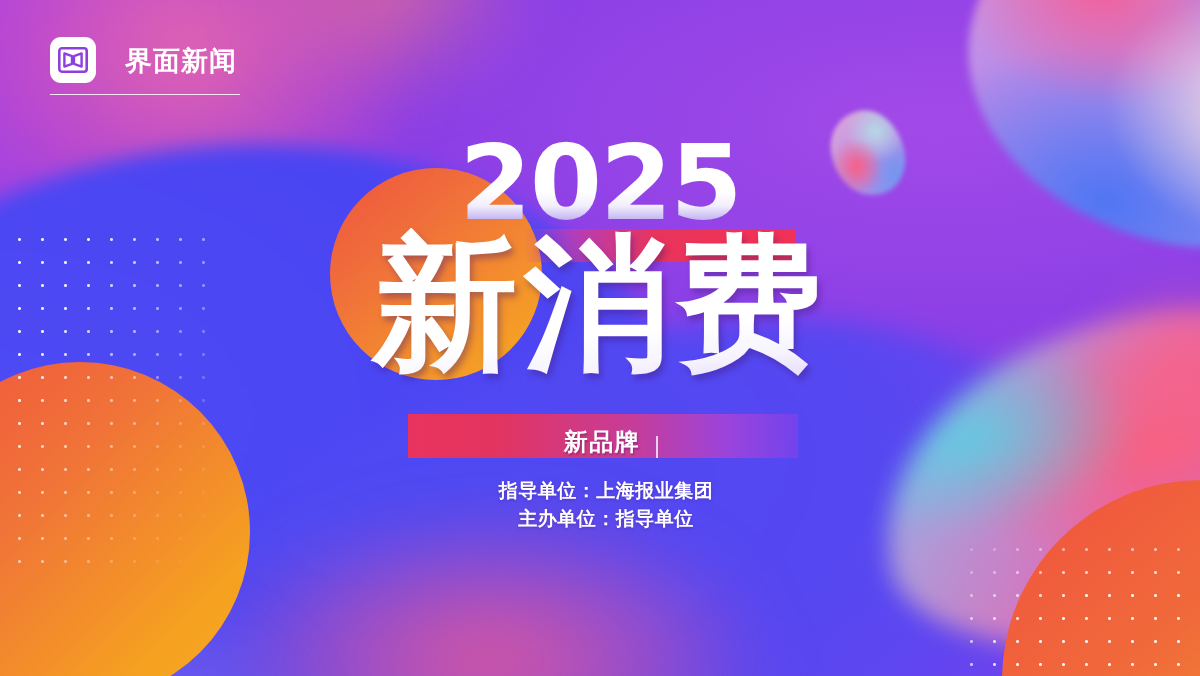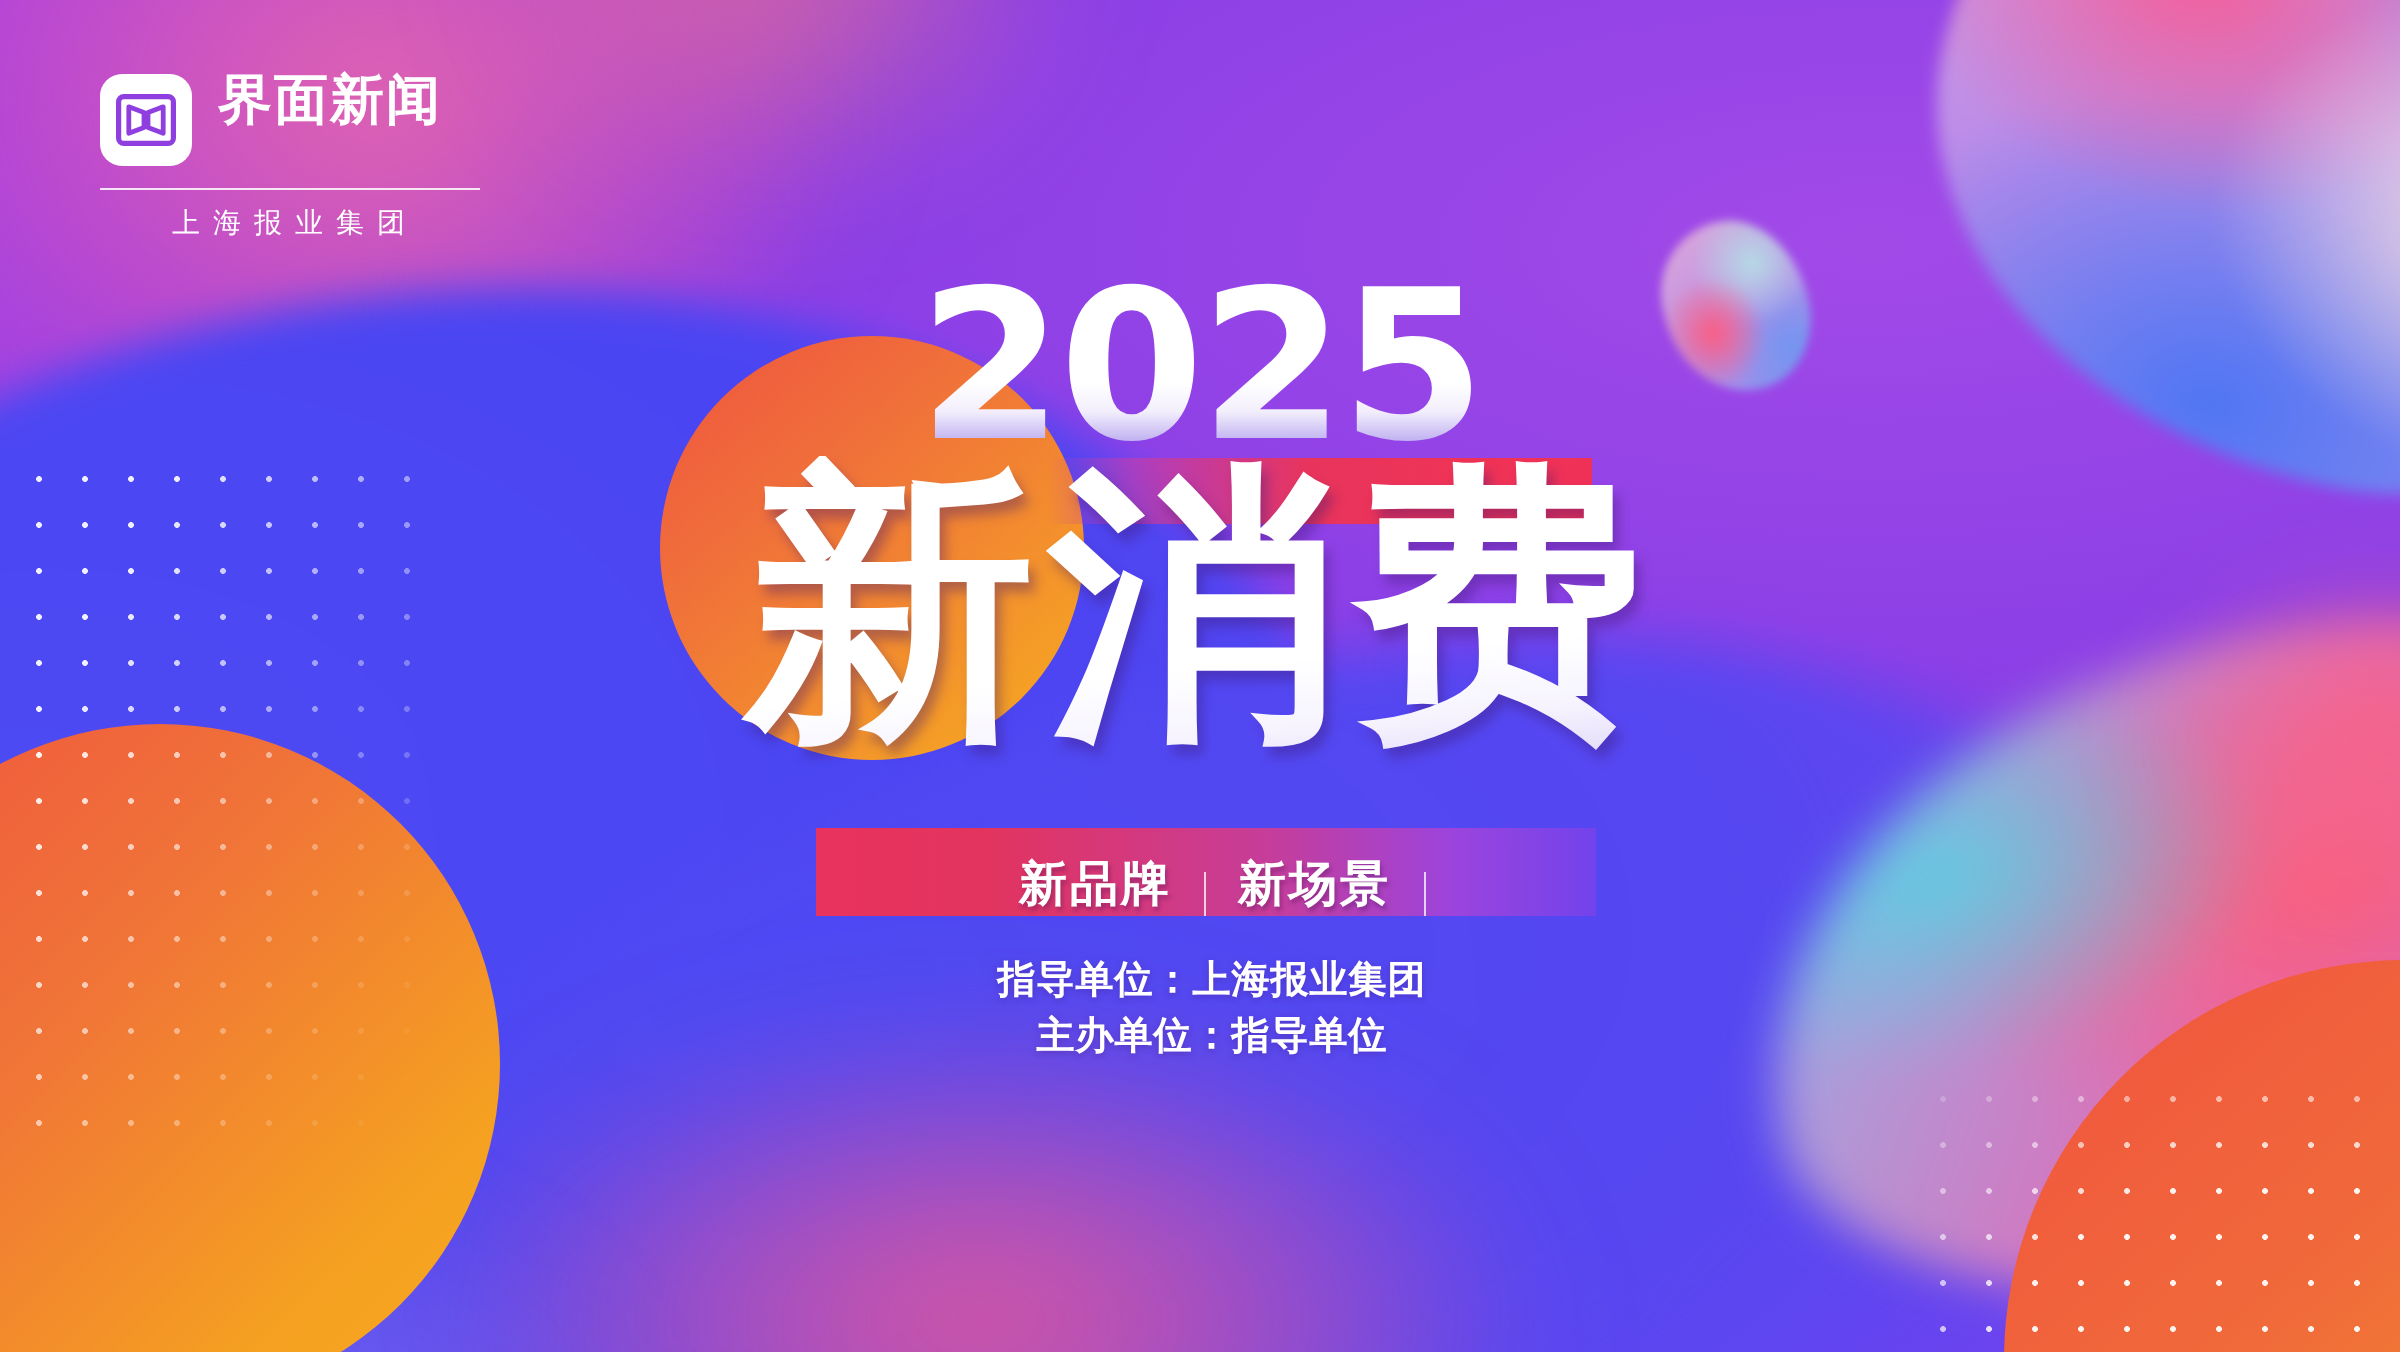--- a/index.html
+++ b/index.html
@@ -135,7 +135,7 @@
   #logo-lockup {
     position:absolute; left:50px; top:37px; width:190px;
   }
-  .logo-row { display:flex; gap:13px; }
+  .logo-row { display:flex; align-items:center; gap:29px; }
   .logo-mark {
     width:46px; height:46px; border-radius:11px; background:#fff;
     display:flex; align-items:center; justify-content:center; flex:0 0 auto;

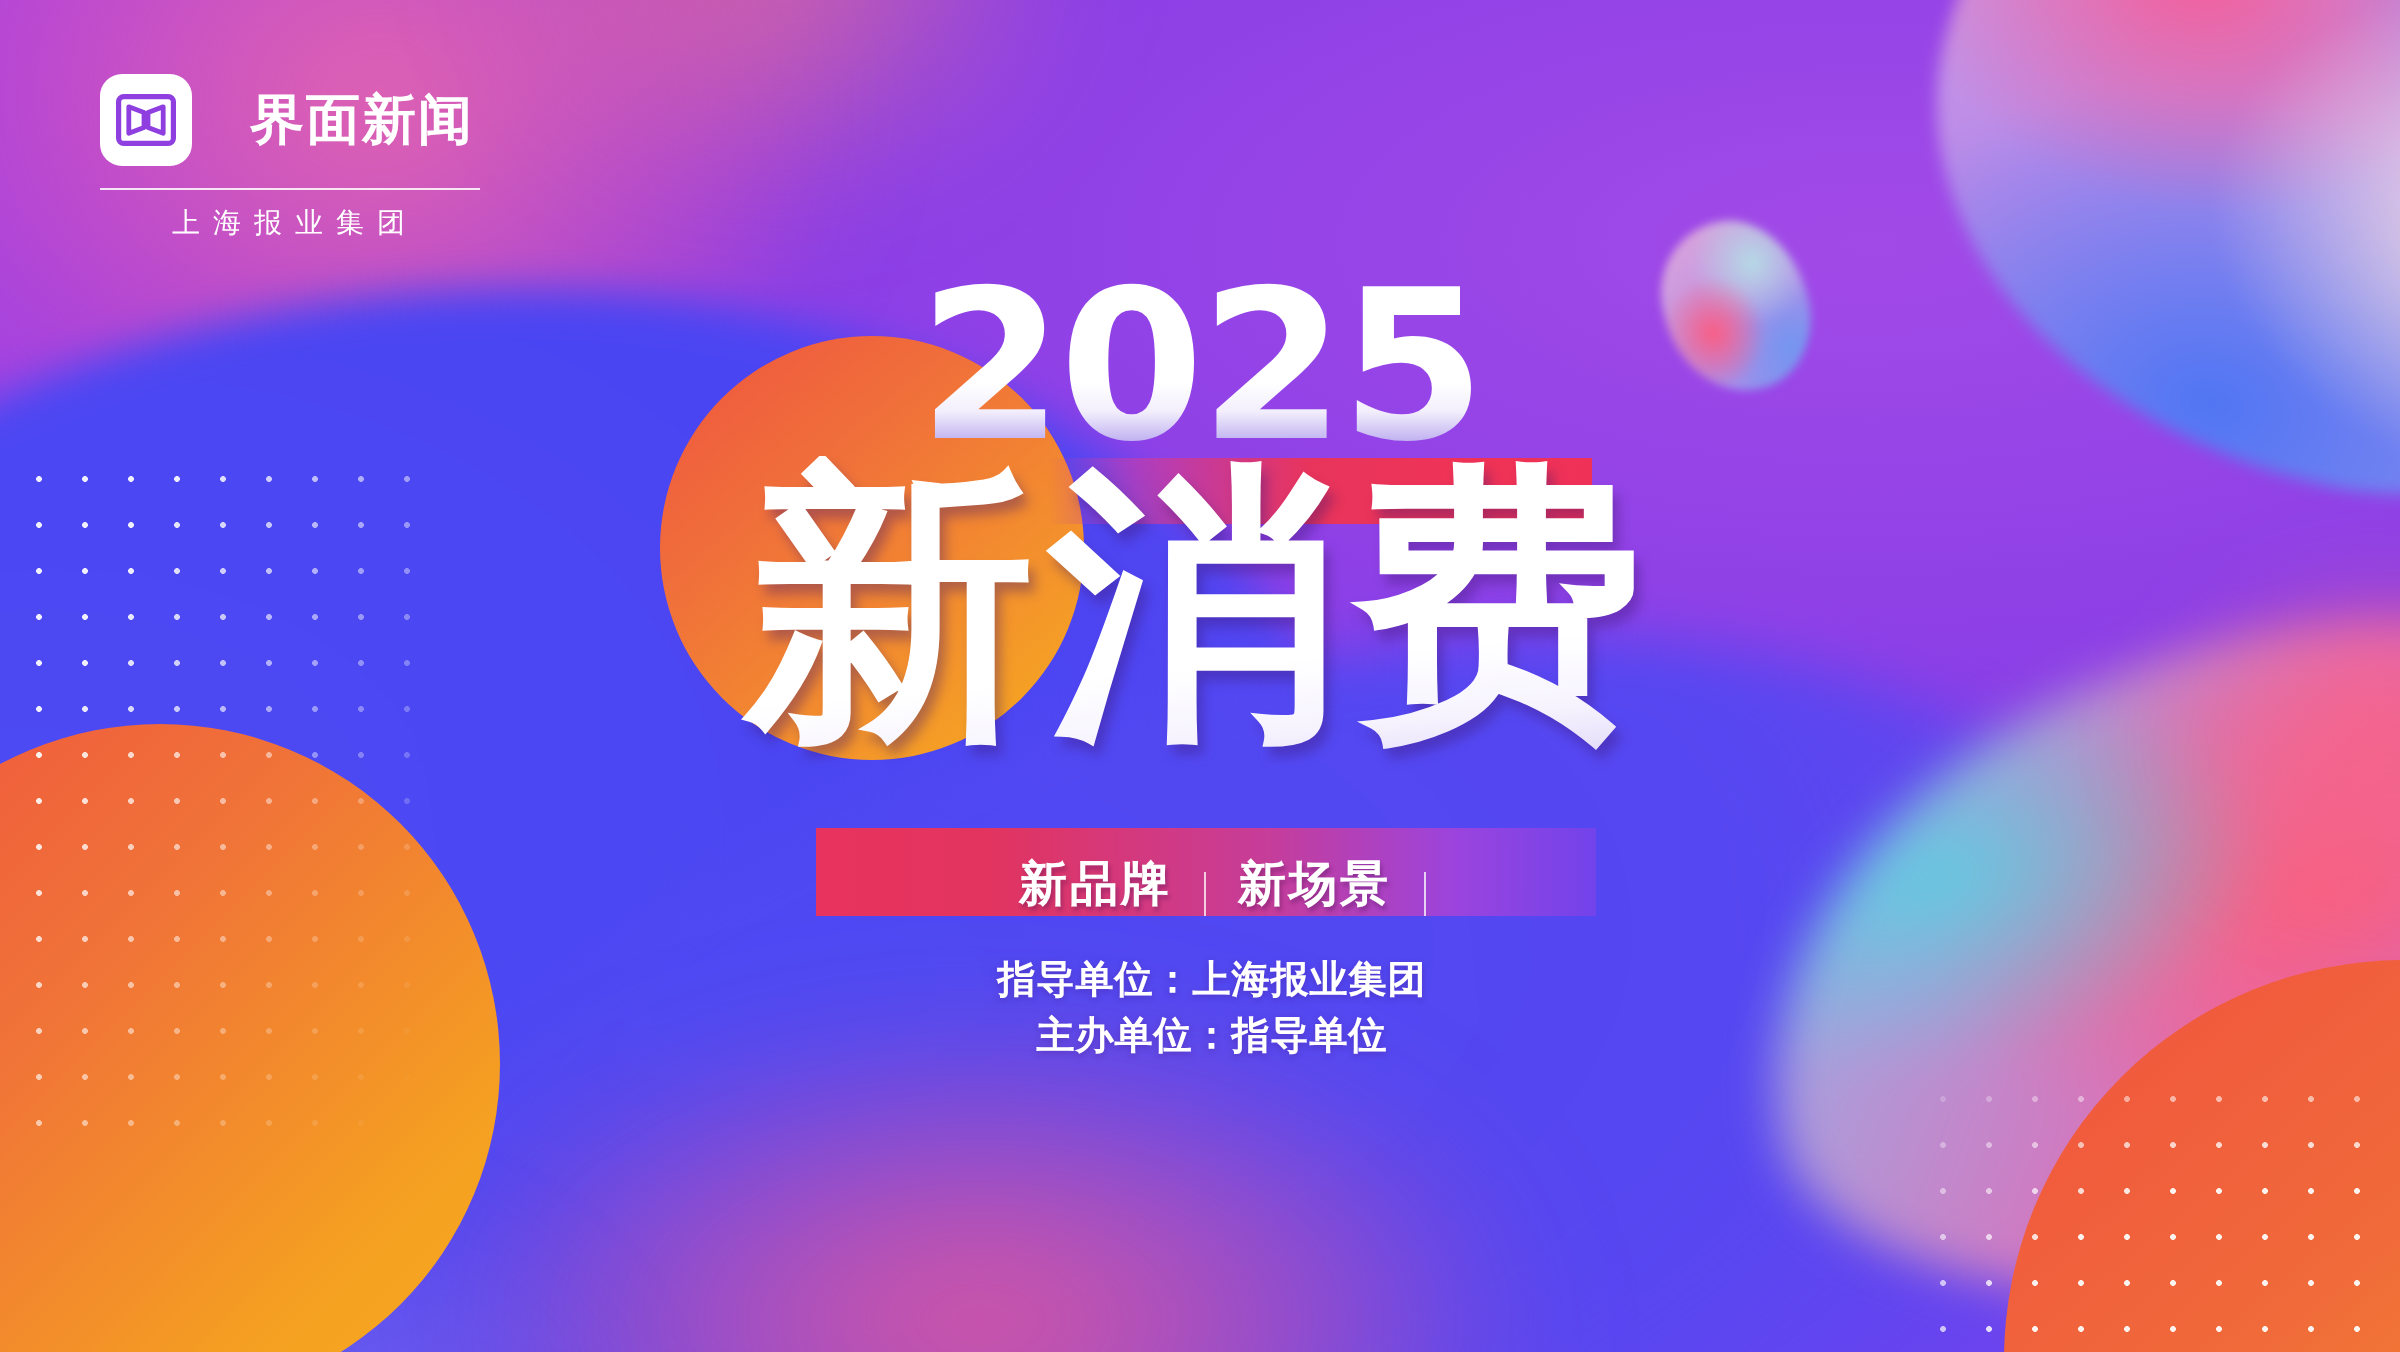--- a/index.html
+++ b/index.html
@@ -248,7 +248,6 @@
       <span class="logo-word">界面新闻</span>
     </div>
     <div class="logo-rule"></div>
-    <div class="logo-sub">上海报业集团</div>
   </div>
 
   <div id="center-stack">

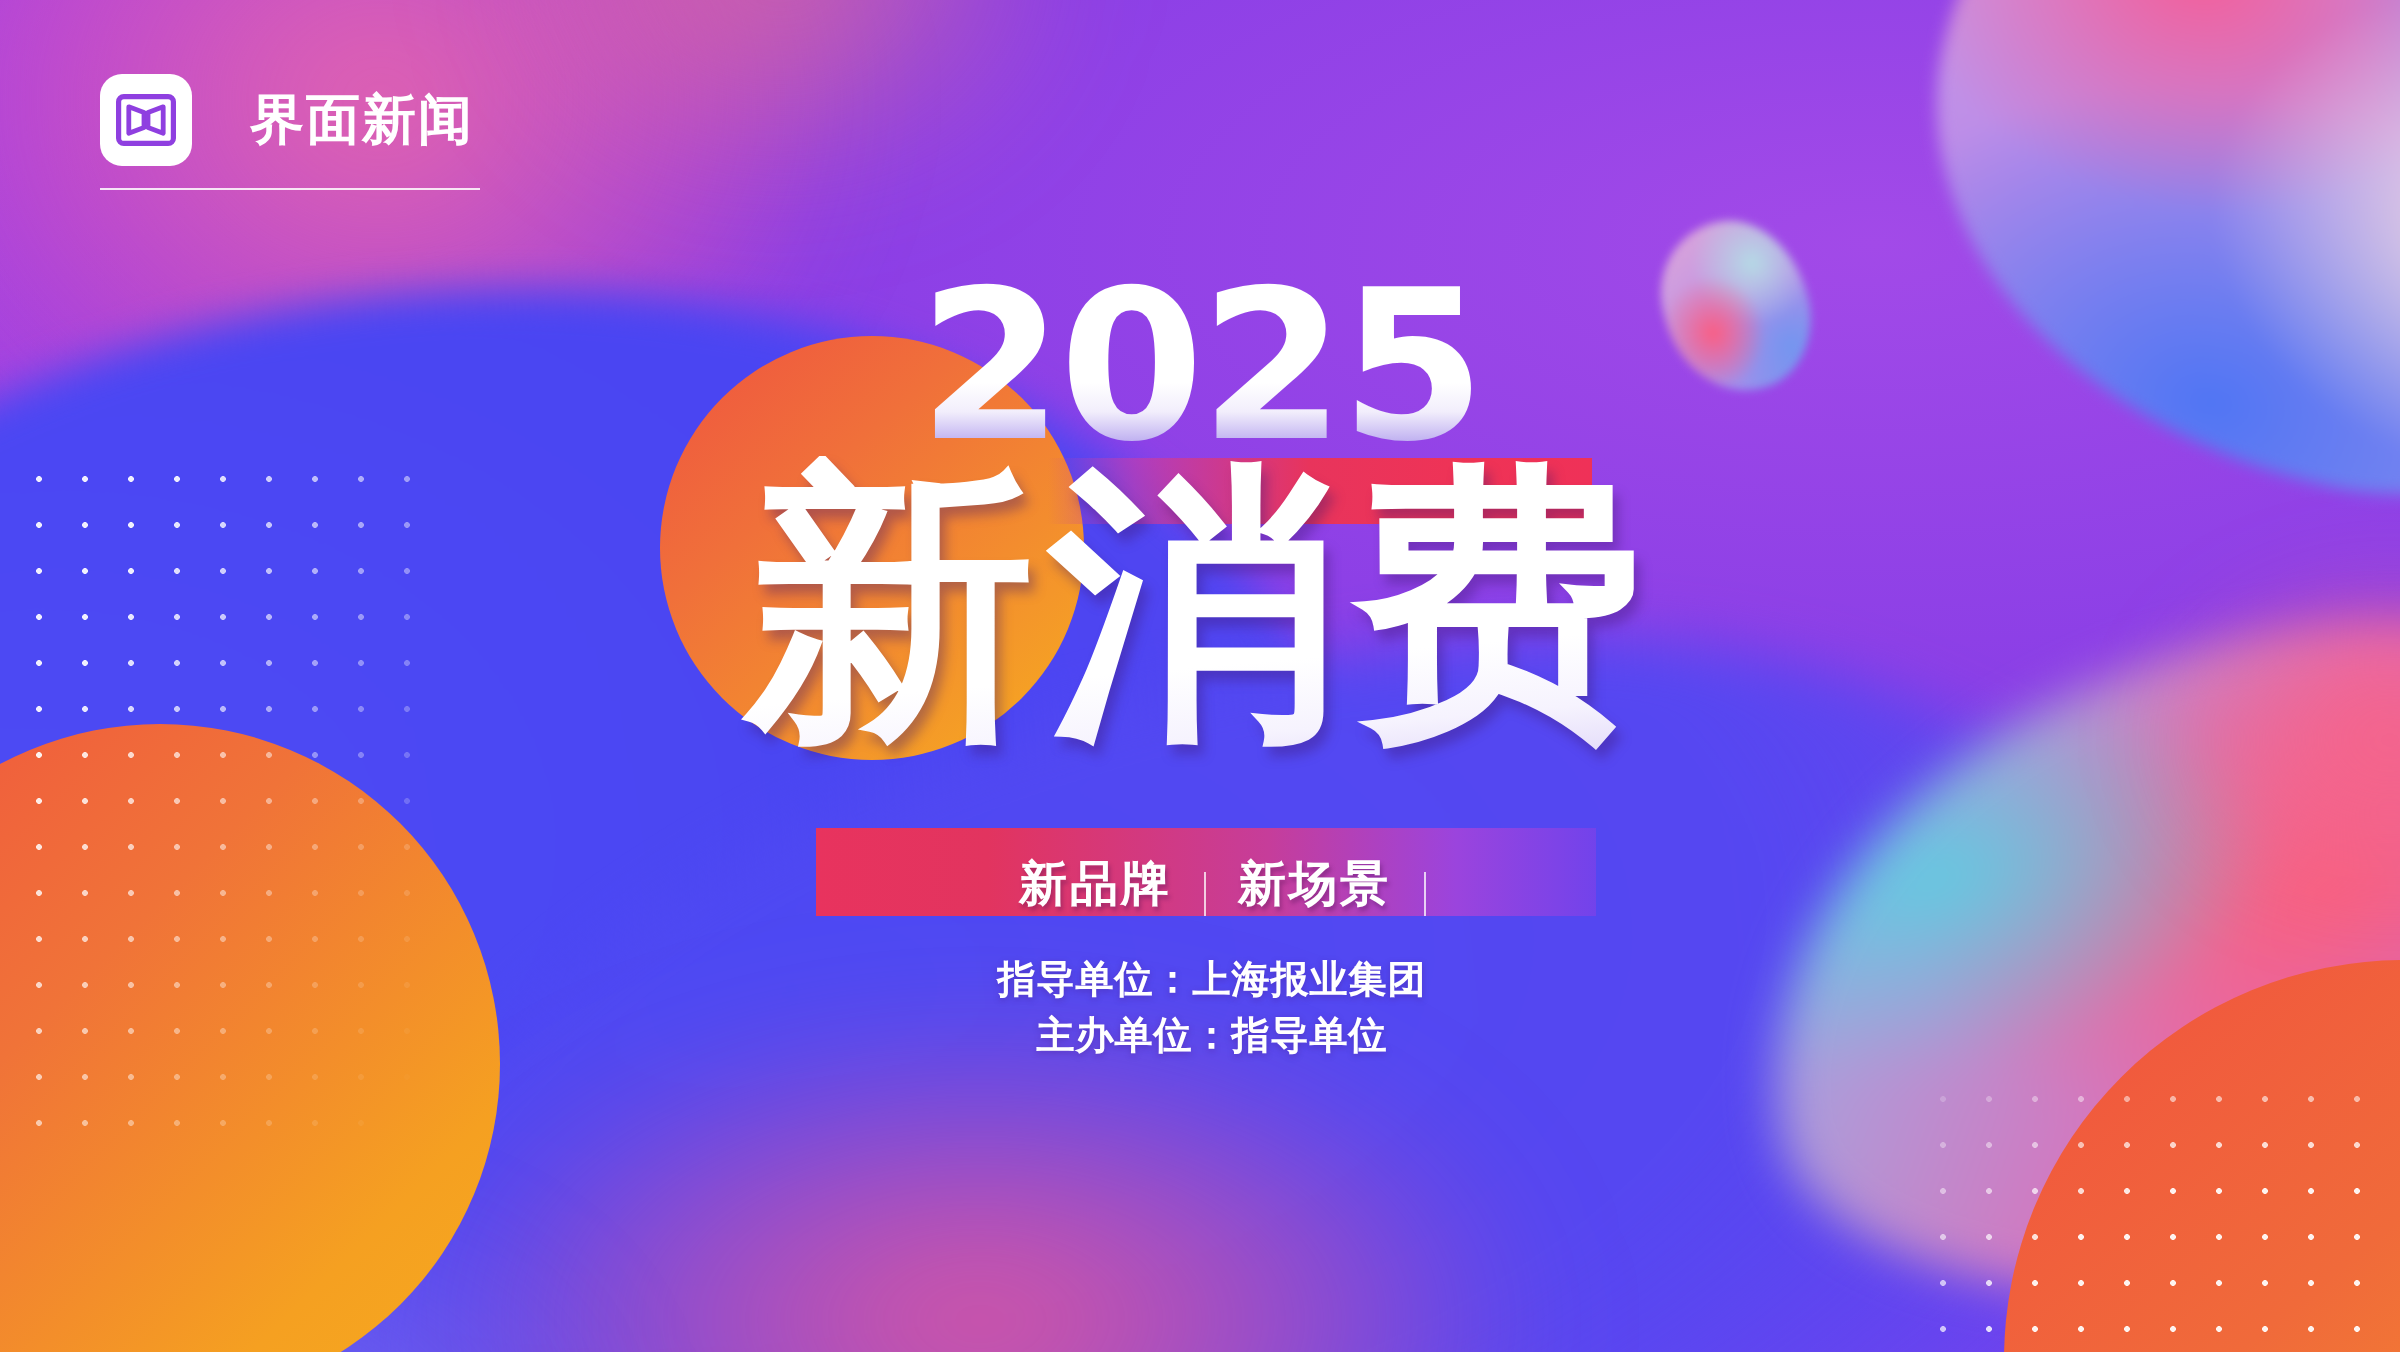--- a/index.html
+++ b/index.html
@@ -261,7 +261,6 @@
     <div id="tagline-bar">
       <span class="tag-item">新品牌</span>
       <span class="tag-sep"></span>
-      <span class="tag-item">新场景</span>
       <span class="tag-sep"></span>
     </div>
 

